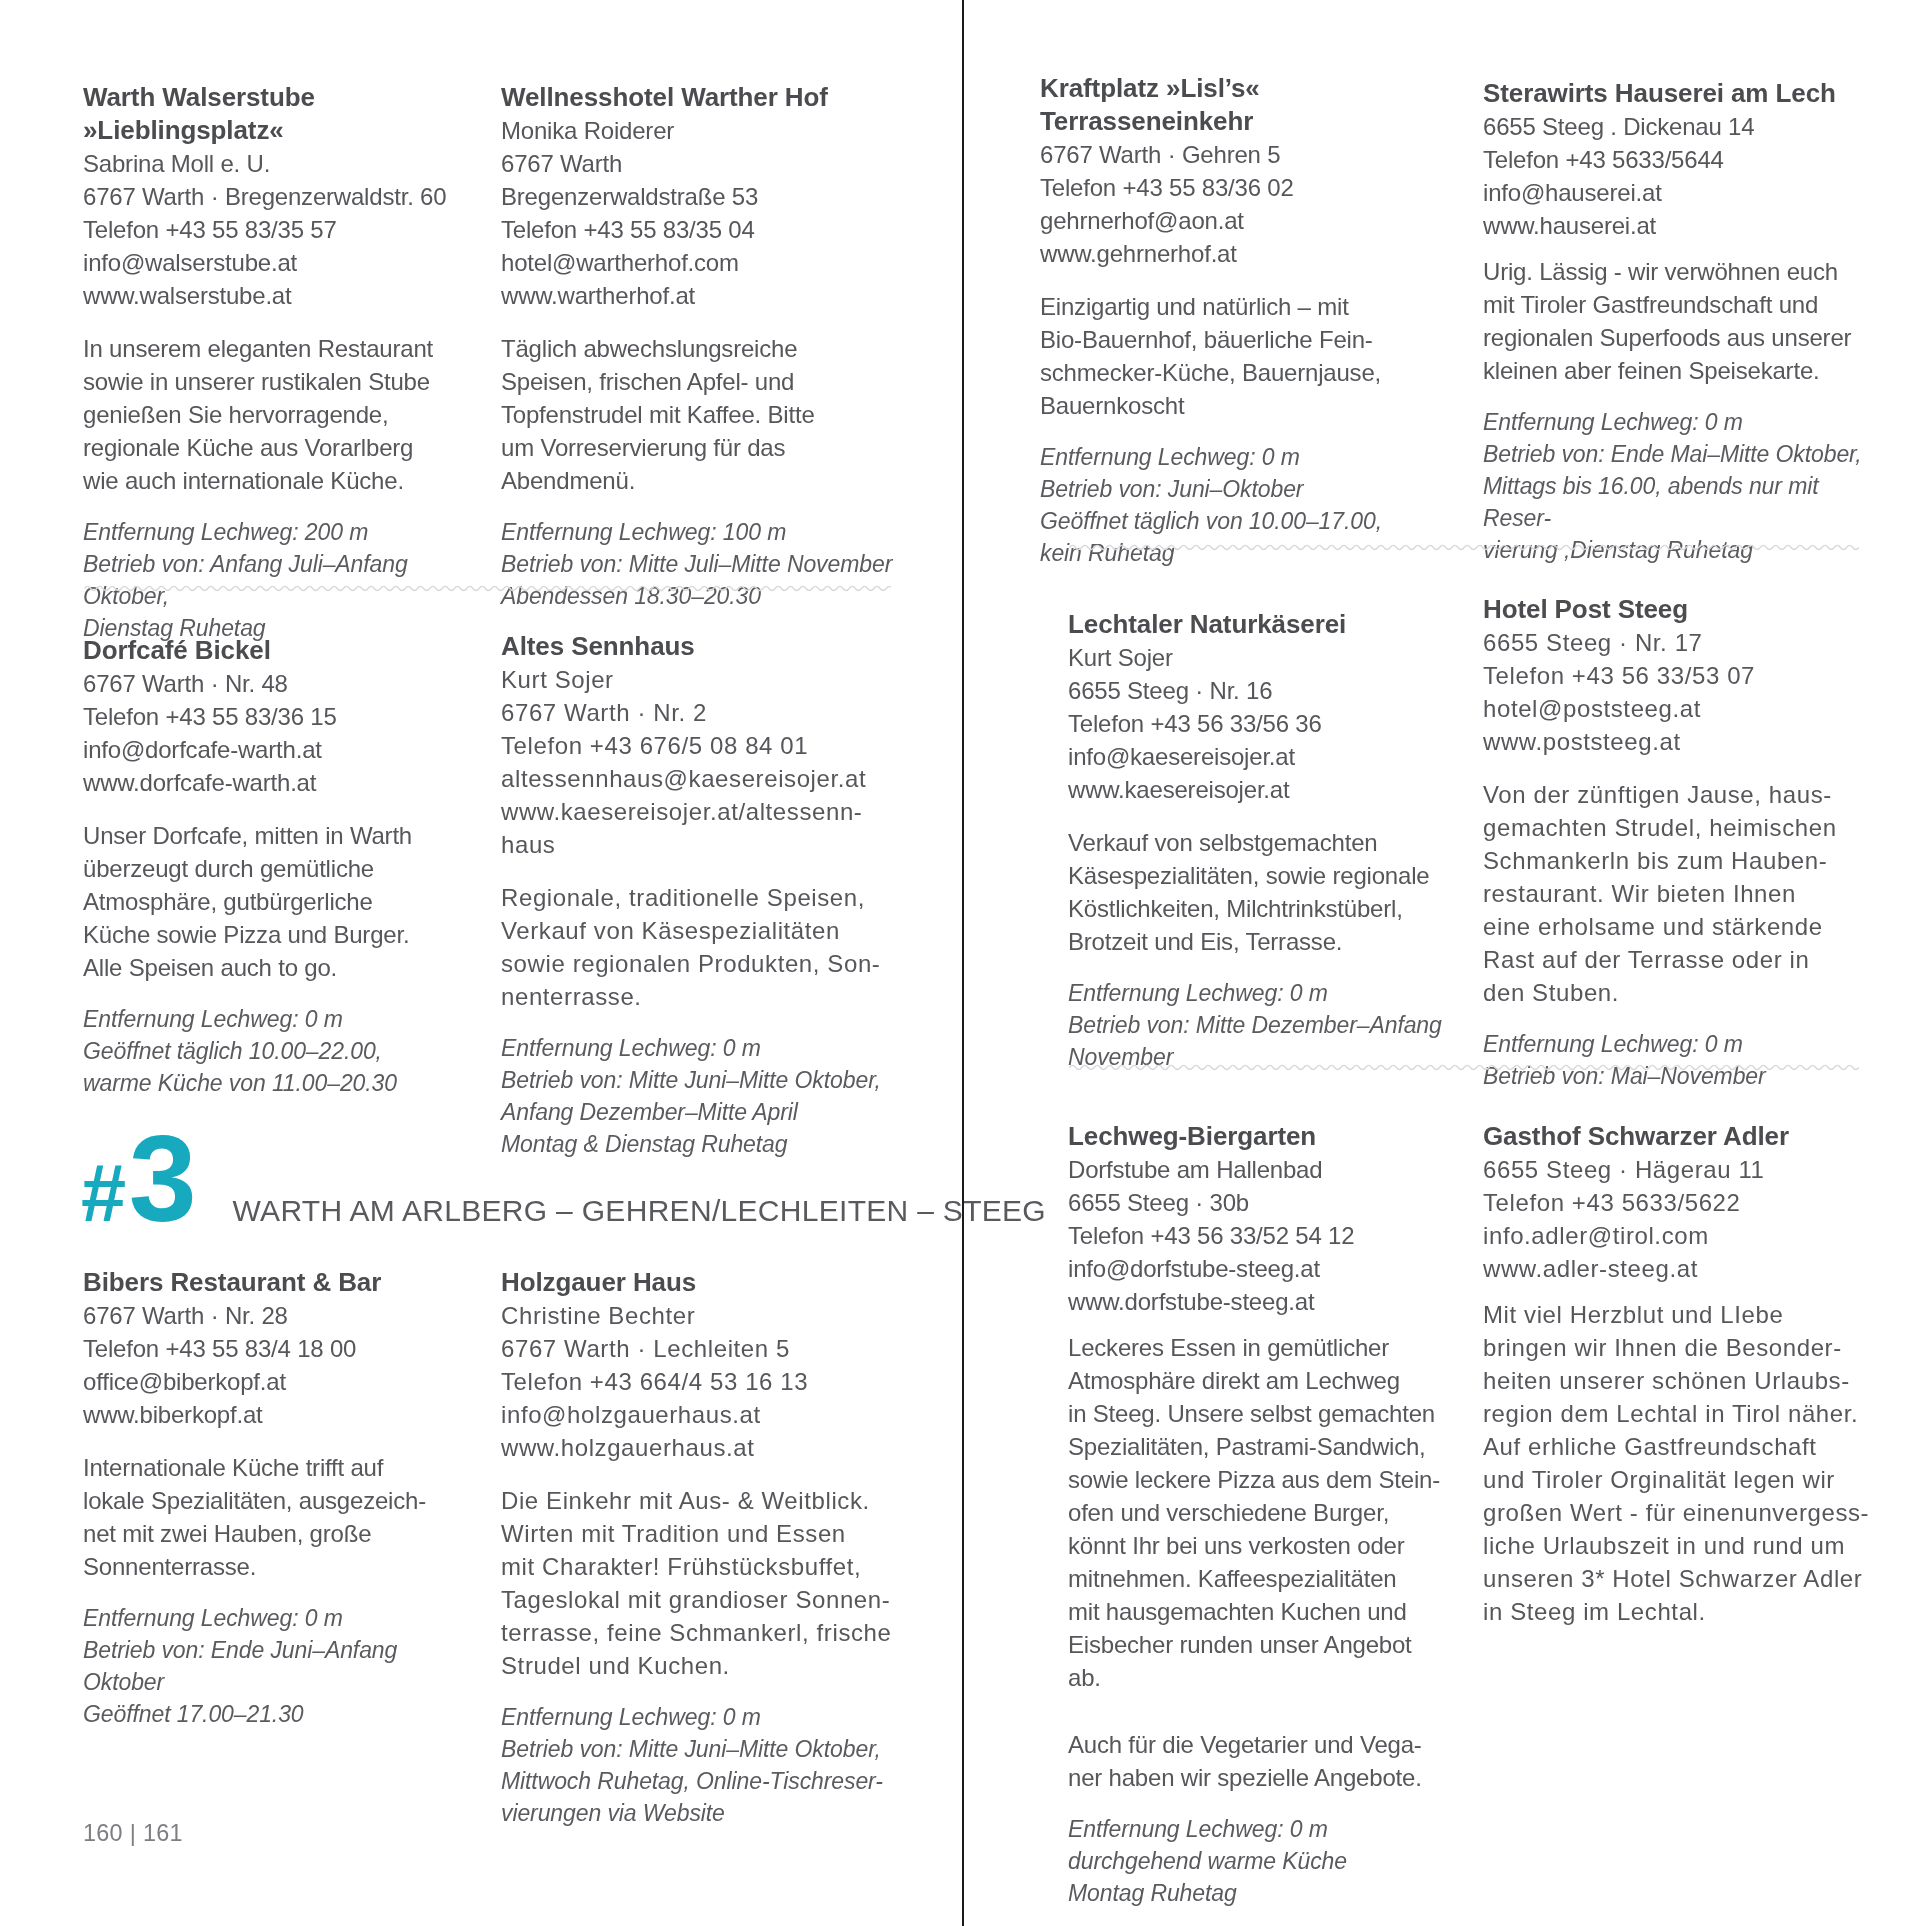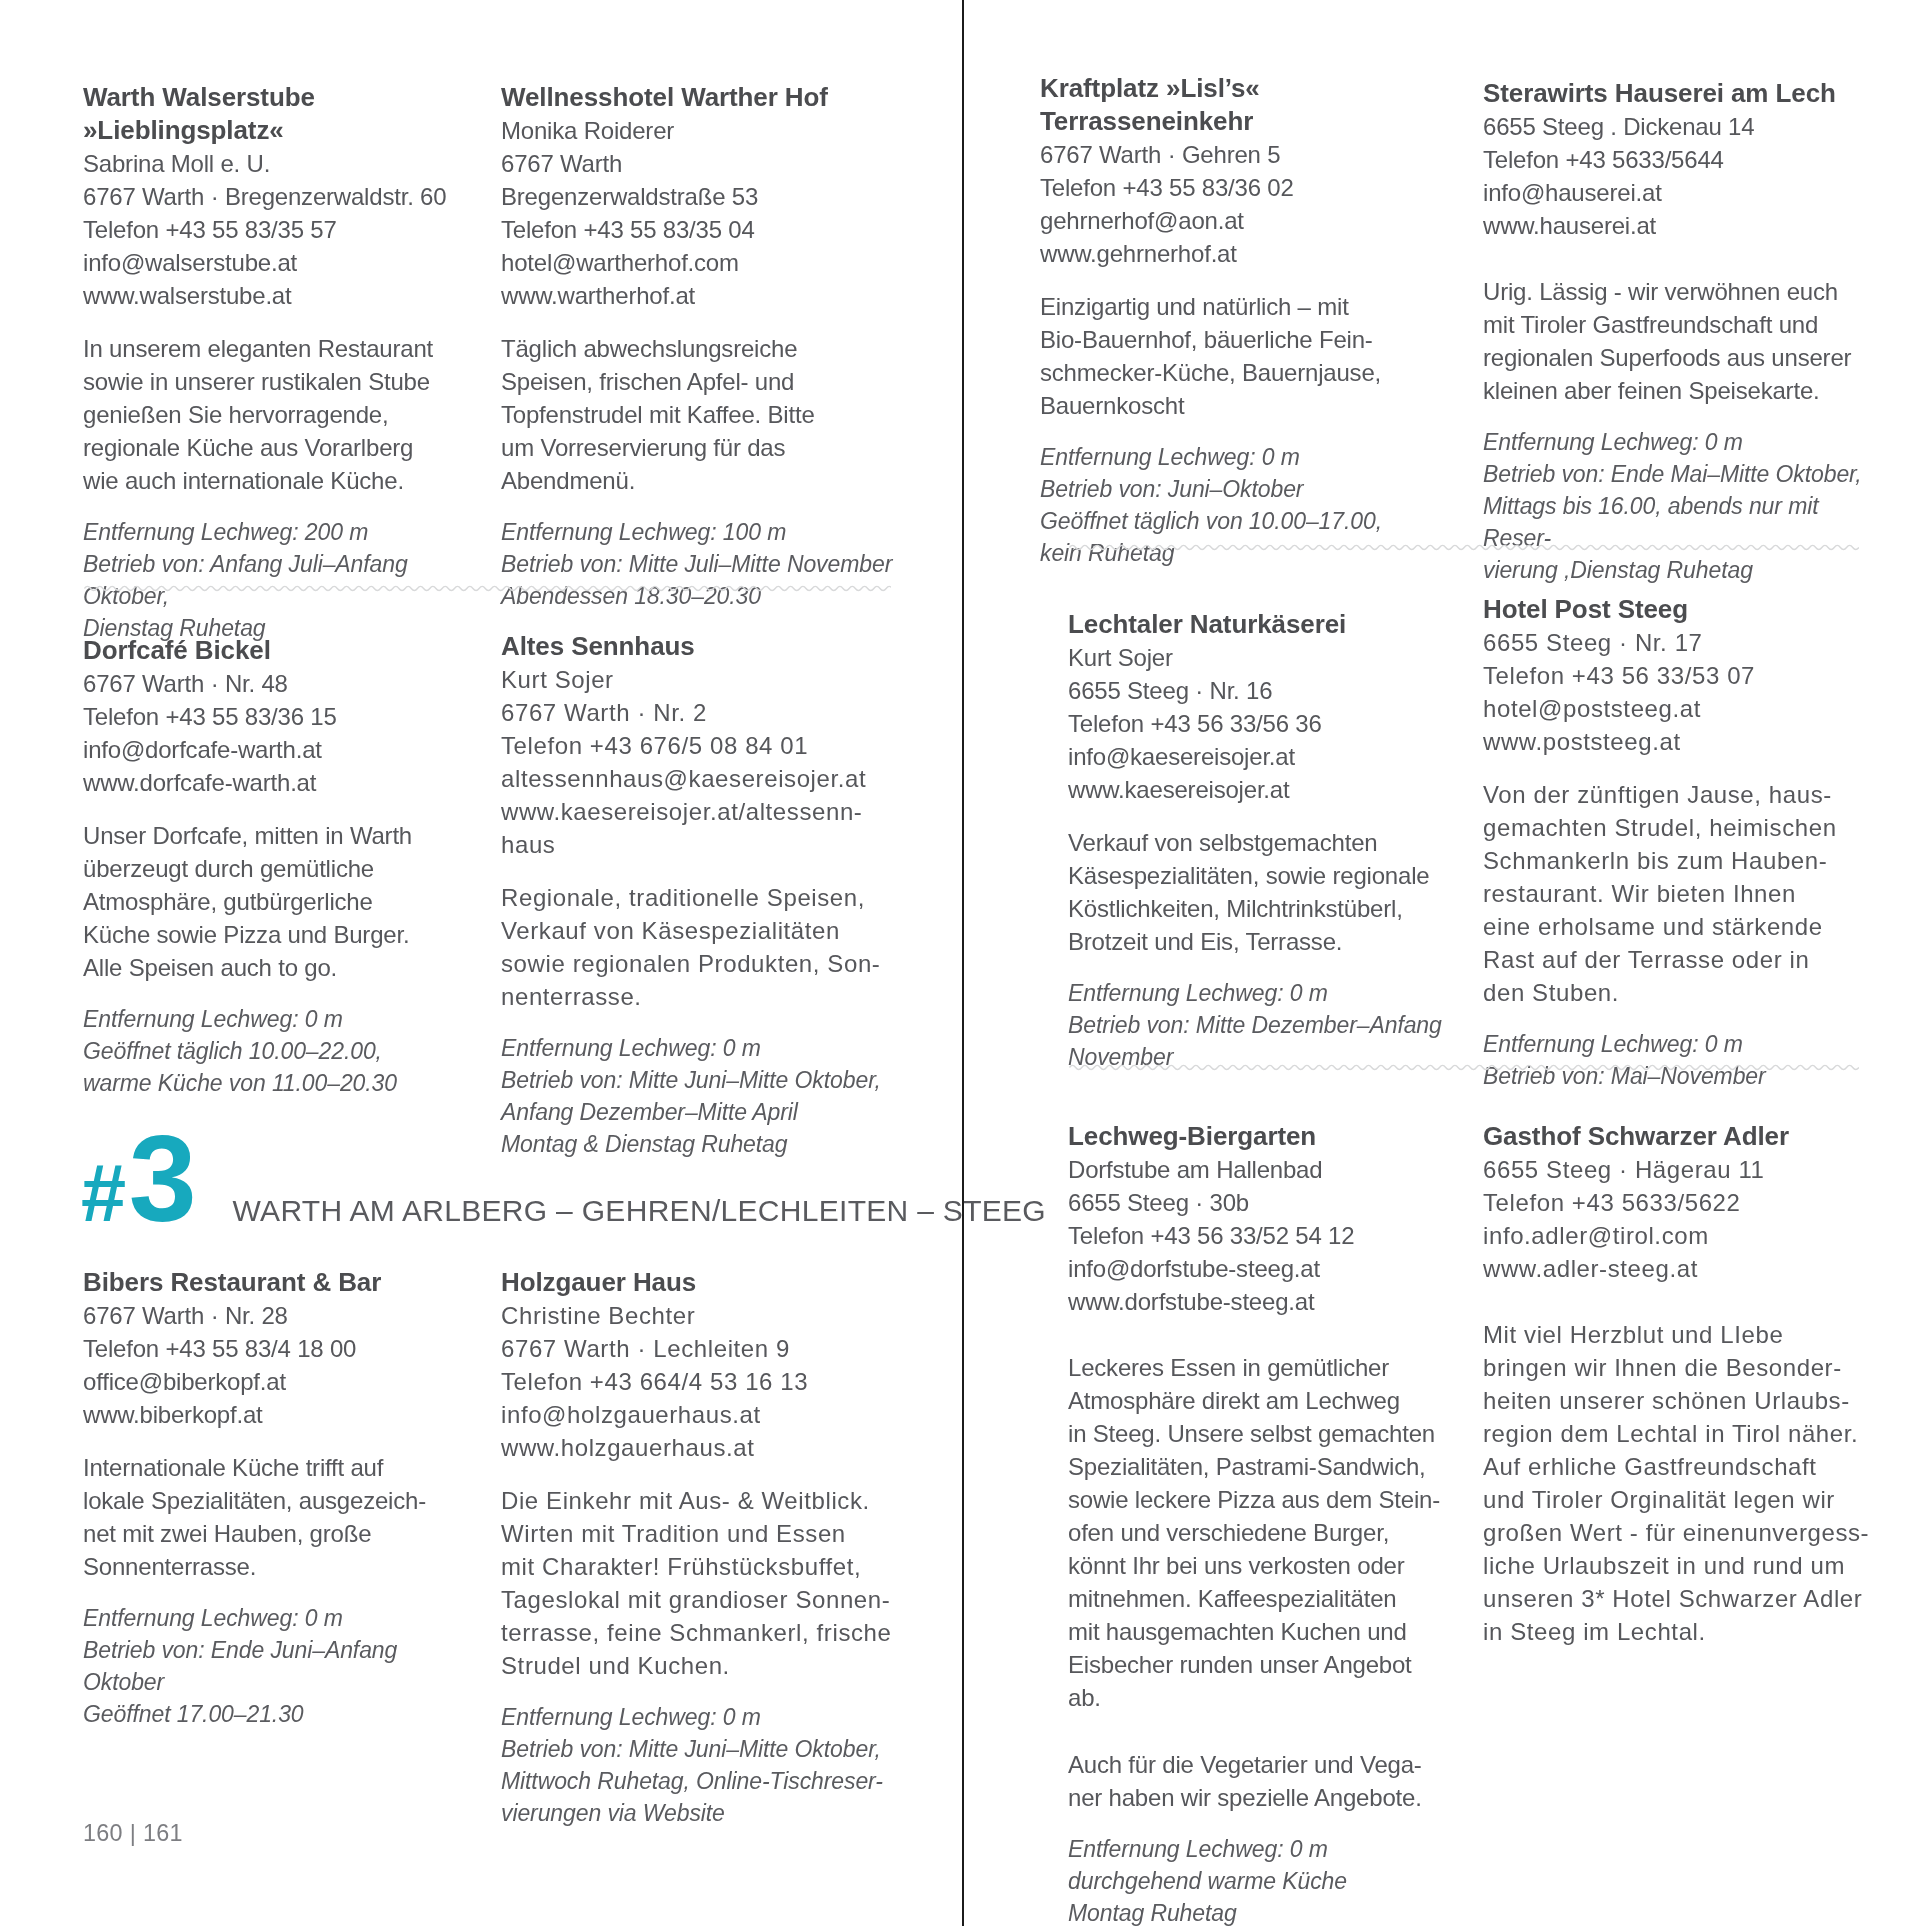--- a/index.html
+++ b/index.html
@@ -29,7 +29,7 @@
     margin-top:19px;letter-spacing:-0.1px;
   }
   .entry.wide .contact,.entry.wide .para{letter-spacing:0.6px;}
-  .e-sterawirts .para,.e-adler .para,.e-biergarten .para{margin-top:33px;}
+  .e-sterawirts .para,.e-adler .para,.e-biergarten .para{margin-top:13px;}
   .e-biergarten .para + .para{margin-top:34px;}
 
   .e-walserstube{left:83px;top:81px;}

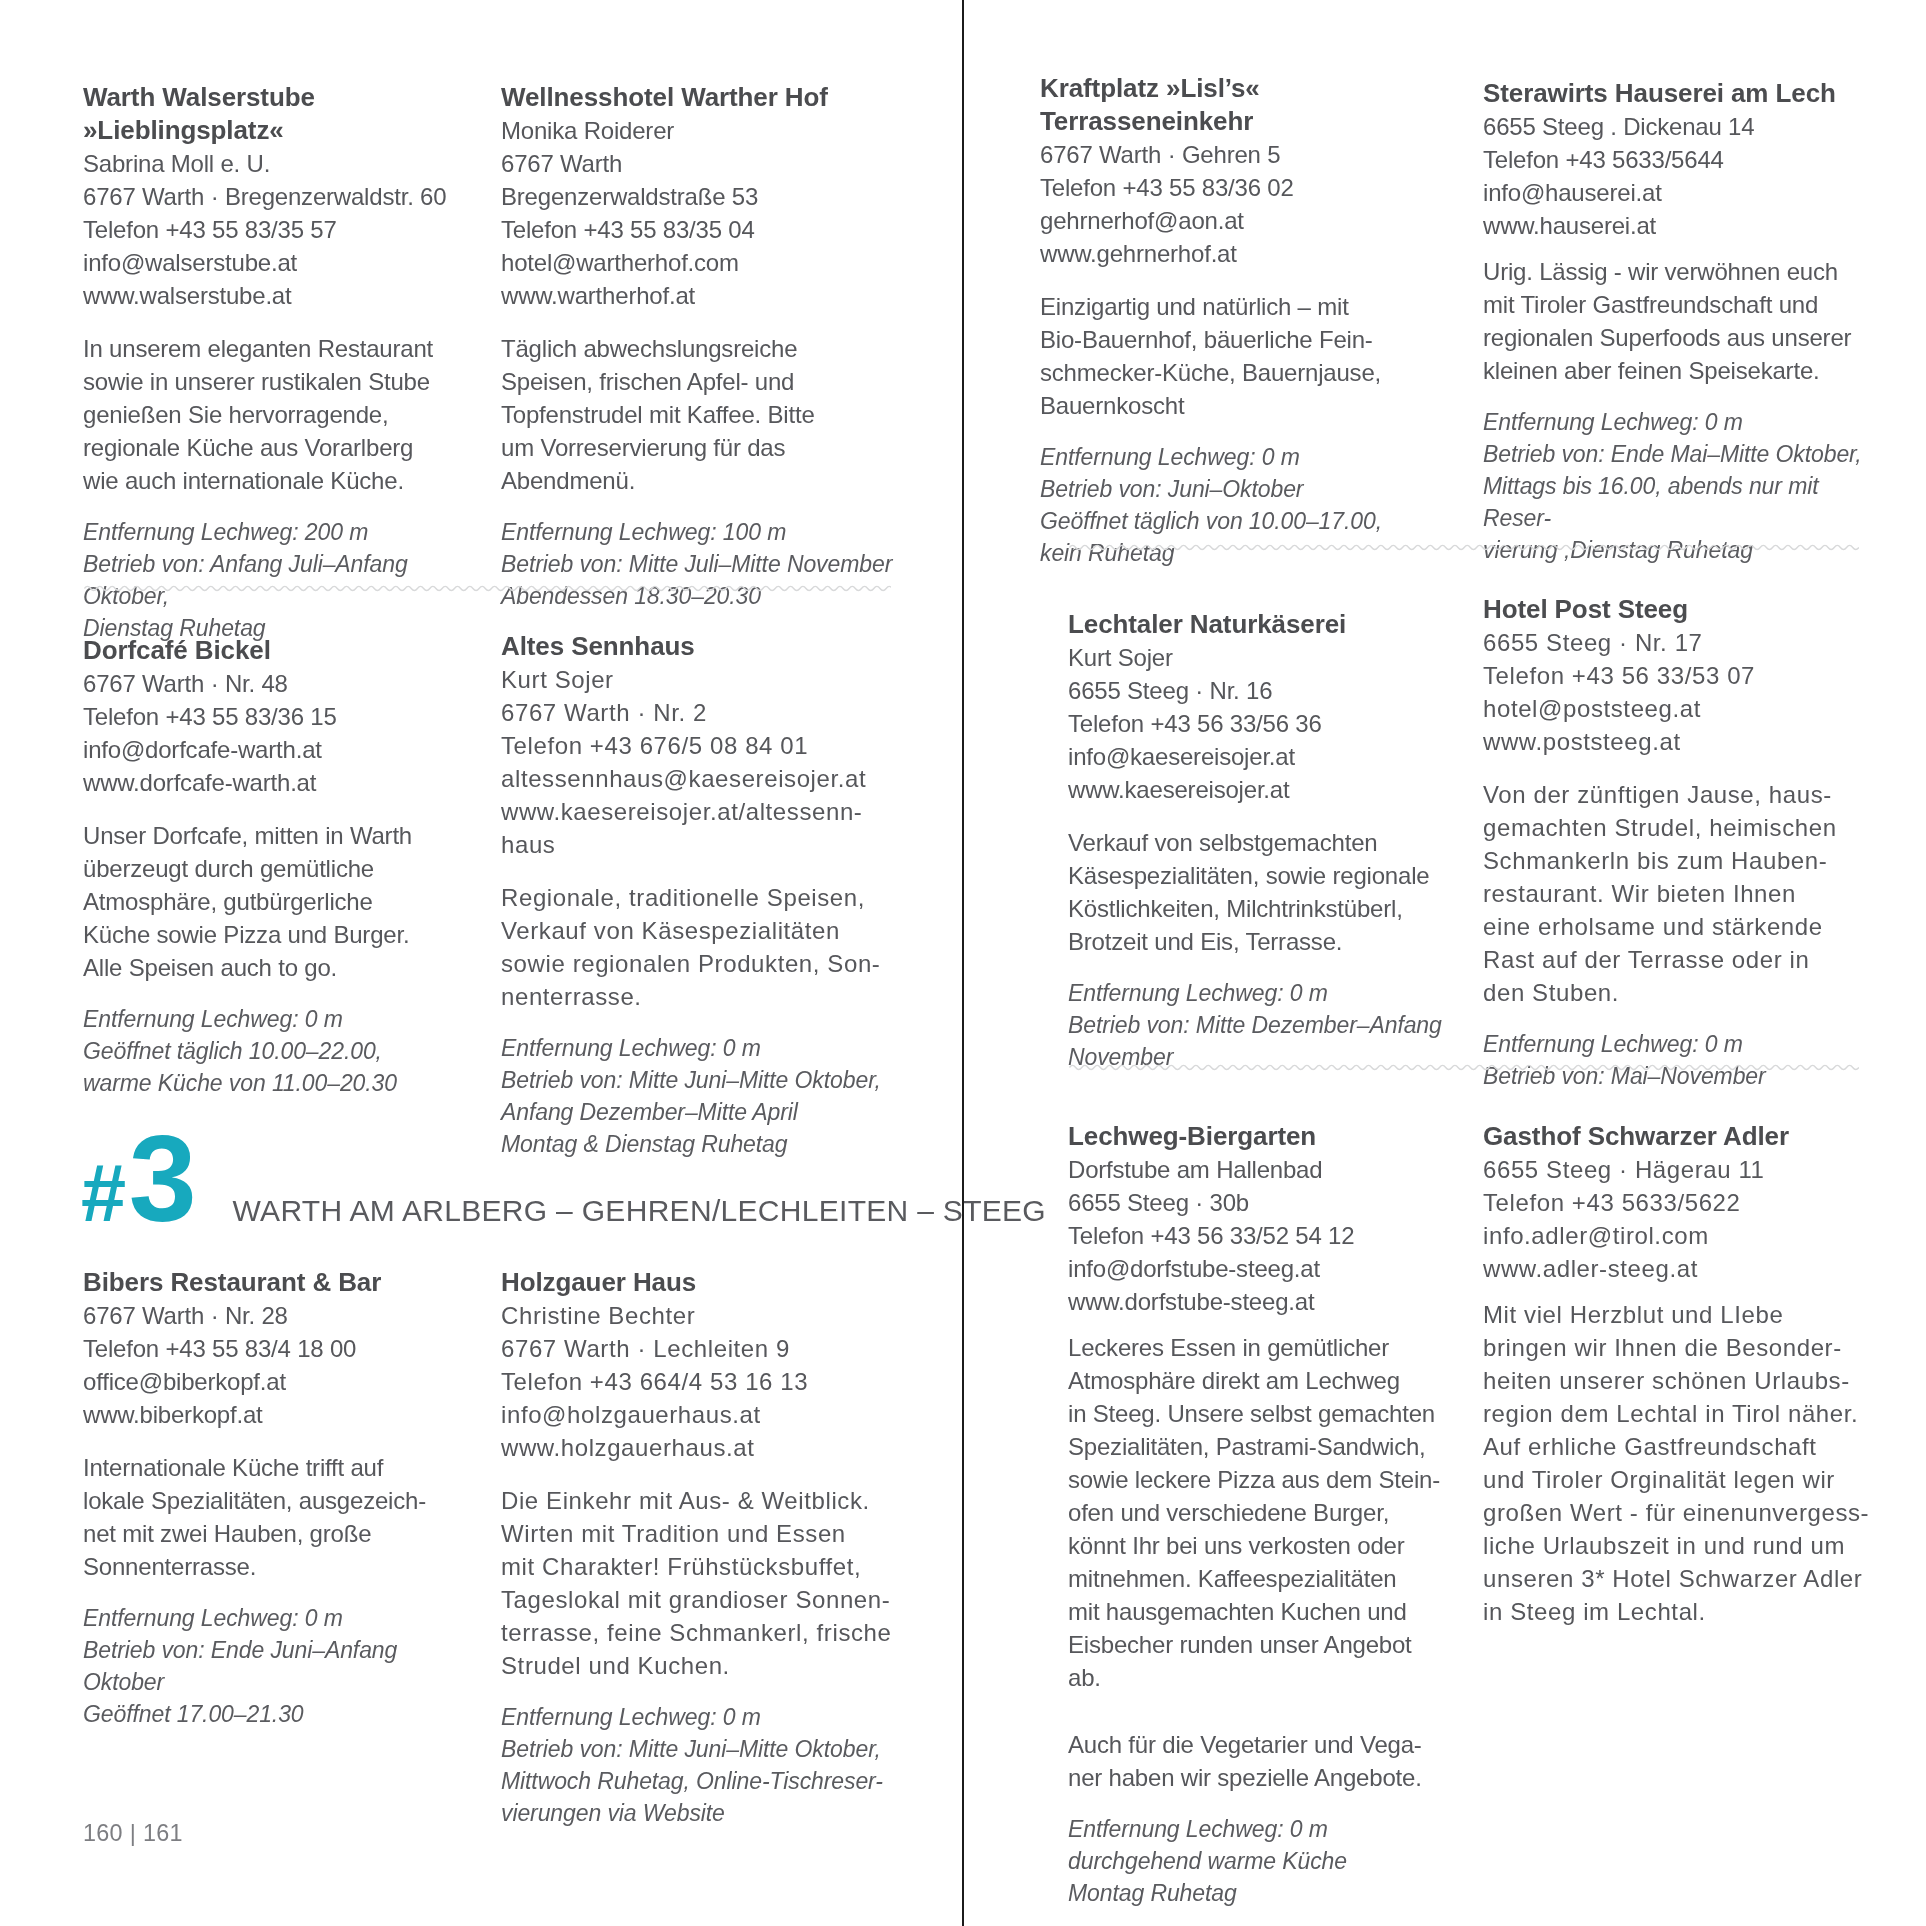--- a/index.html
+++ b/index.html
@@ -202,7 +202,7 @@
       </h3>
       <div class="contact">
         <div>Christine Bechter</div>
-        <div>6767 Warth · Lechleiten 9</div>
+        <div>6767 Warth · Lechleiten 5</div>
         <div>Telefon +43 664/4 53 16 13</div>
         <div>info@holzgauerhaus.at</div>
         <div>www.holzgauerhaus.at</div>

